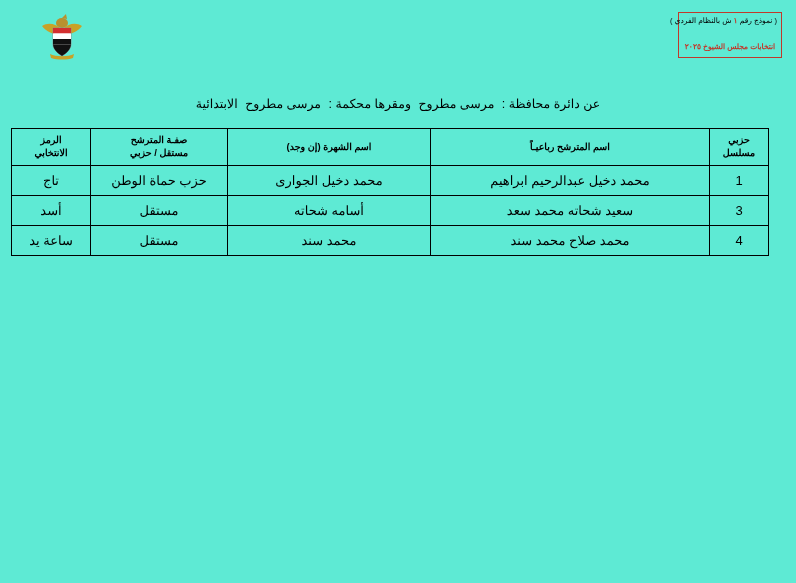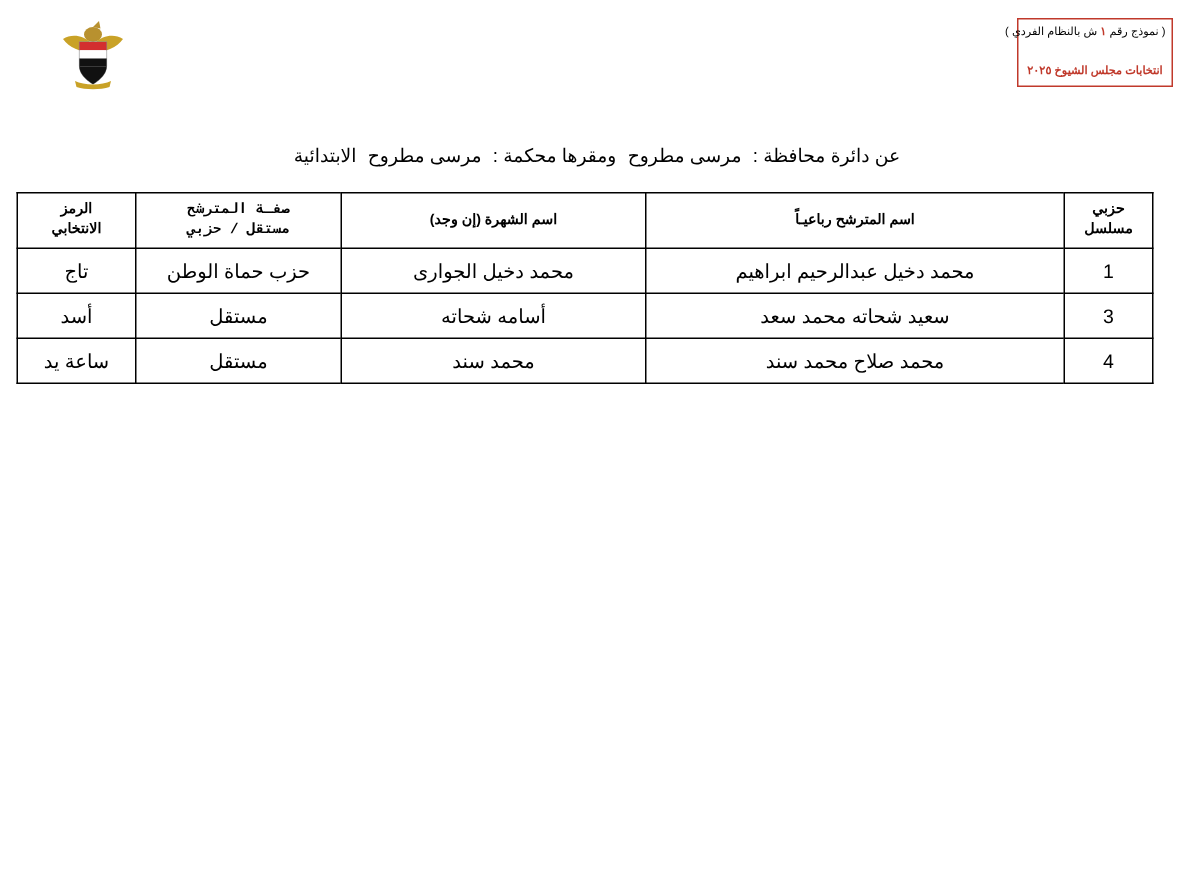--- a/index.html
+++ b/index.html
@@ -14,7 +14,7 @@
     position: relative;
     width: 796px;
     height: 583px;
-    background: #ffffff;
+    background: #5eead4;
     overflow: hidden;
     box-sizing: border-box;
     padding-left: 36px;

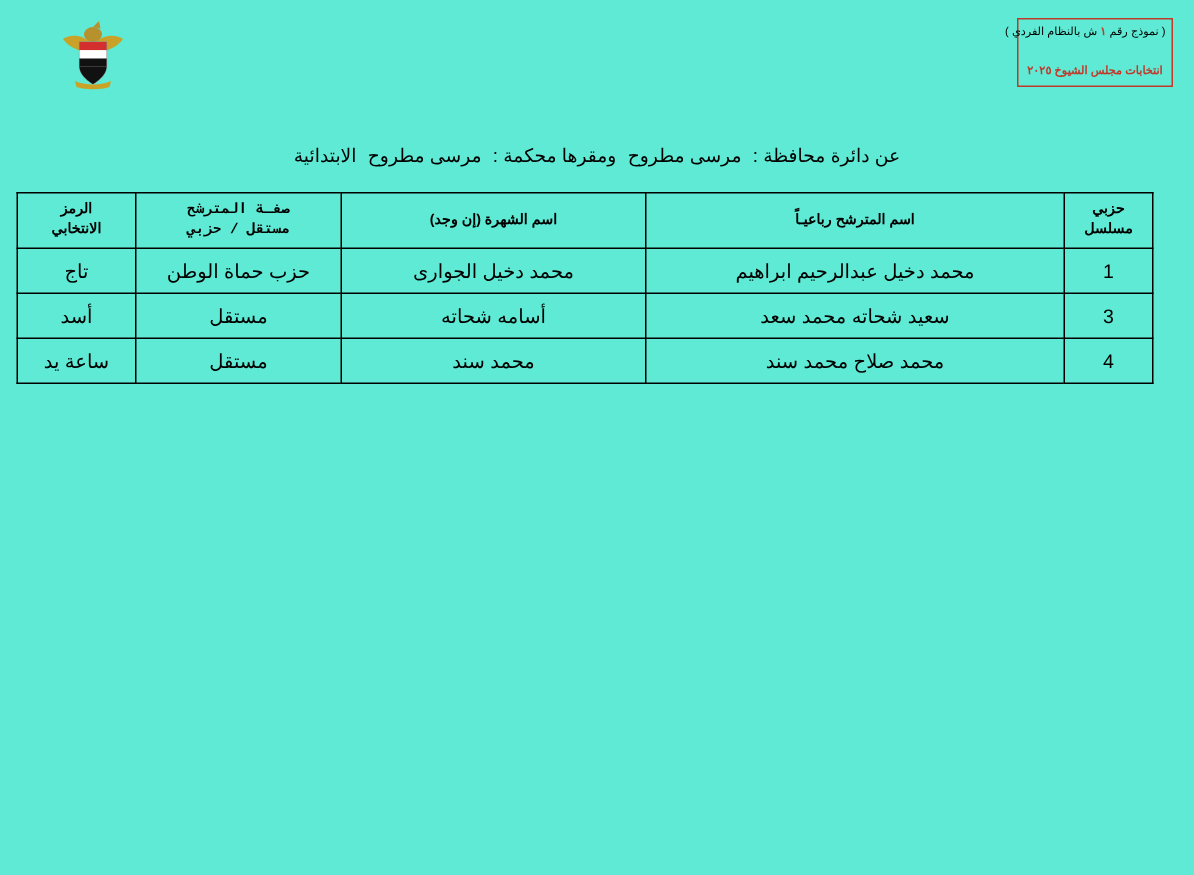--- a/index.html
+++ b/index.html
@@ -119,7 +119,7 @@
   .col-serial  { width: 56px; }
   .col-name    { width: 276px; border-radius: 12px; }
   .col-fame    { width: 200px; }
-  .col-cap     { width: 134px; font-family: Liberation Mono, monospace; }
+  .col-cap     { width: 134px; }
   .col-symbol  { width: 76px; }
 
   .hdr-2line { display: block; text-align: center; }

